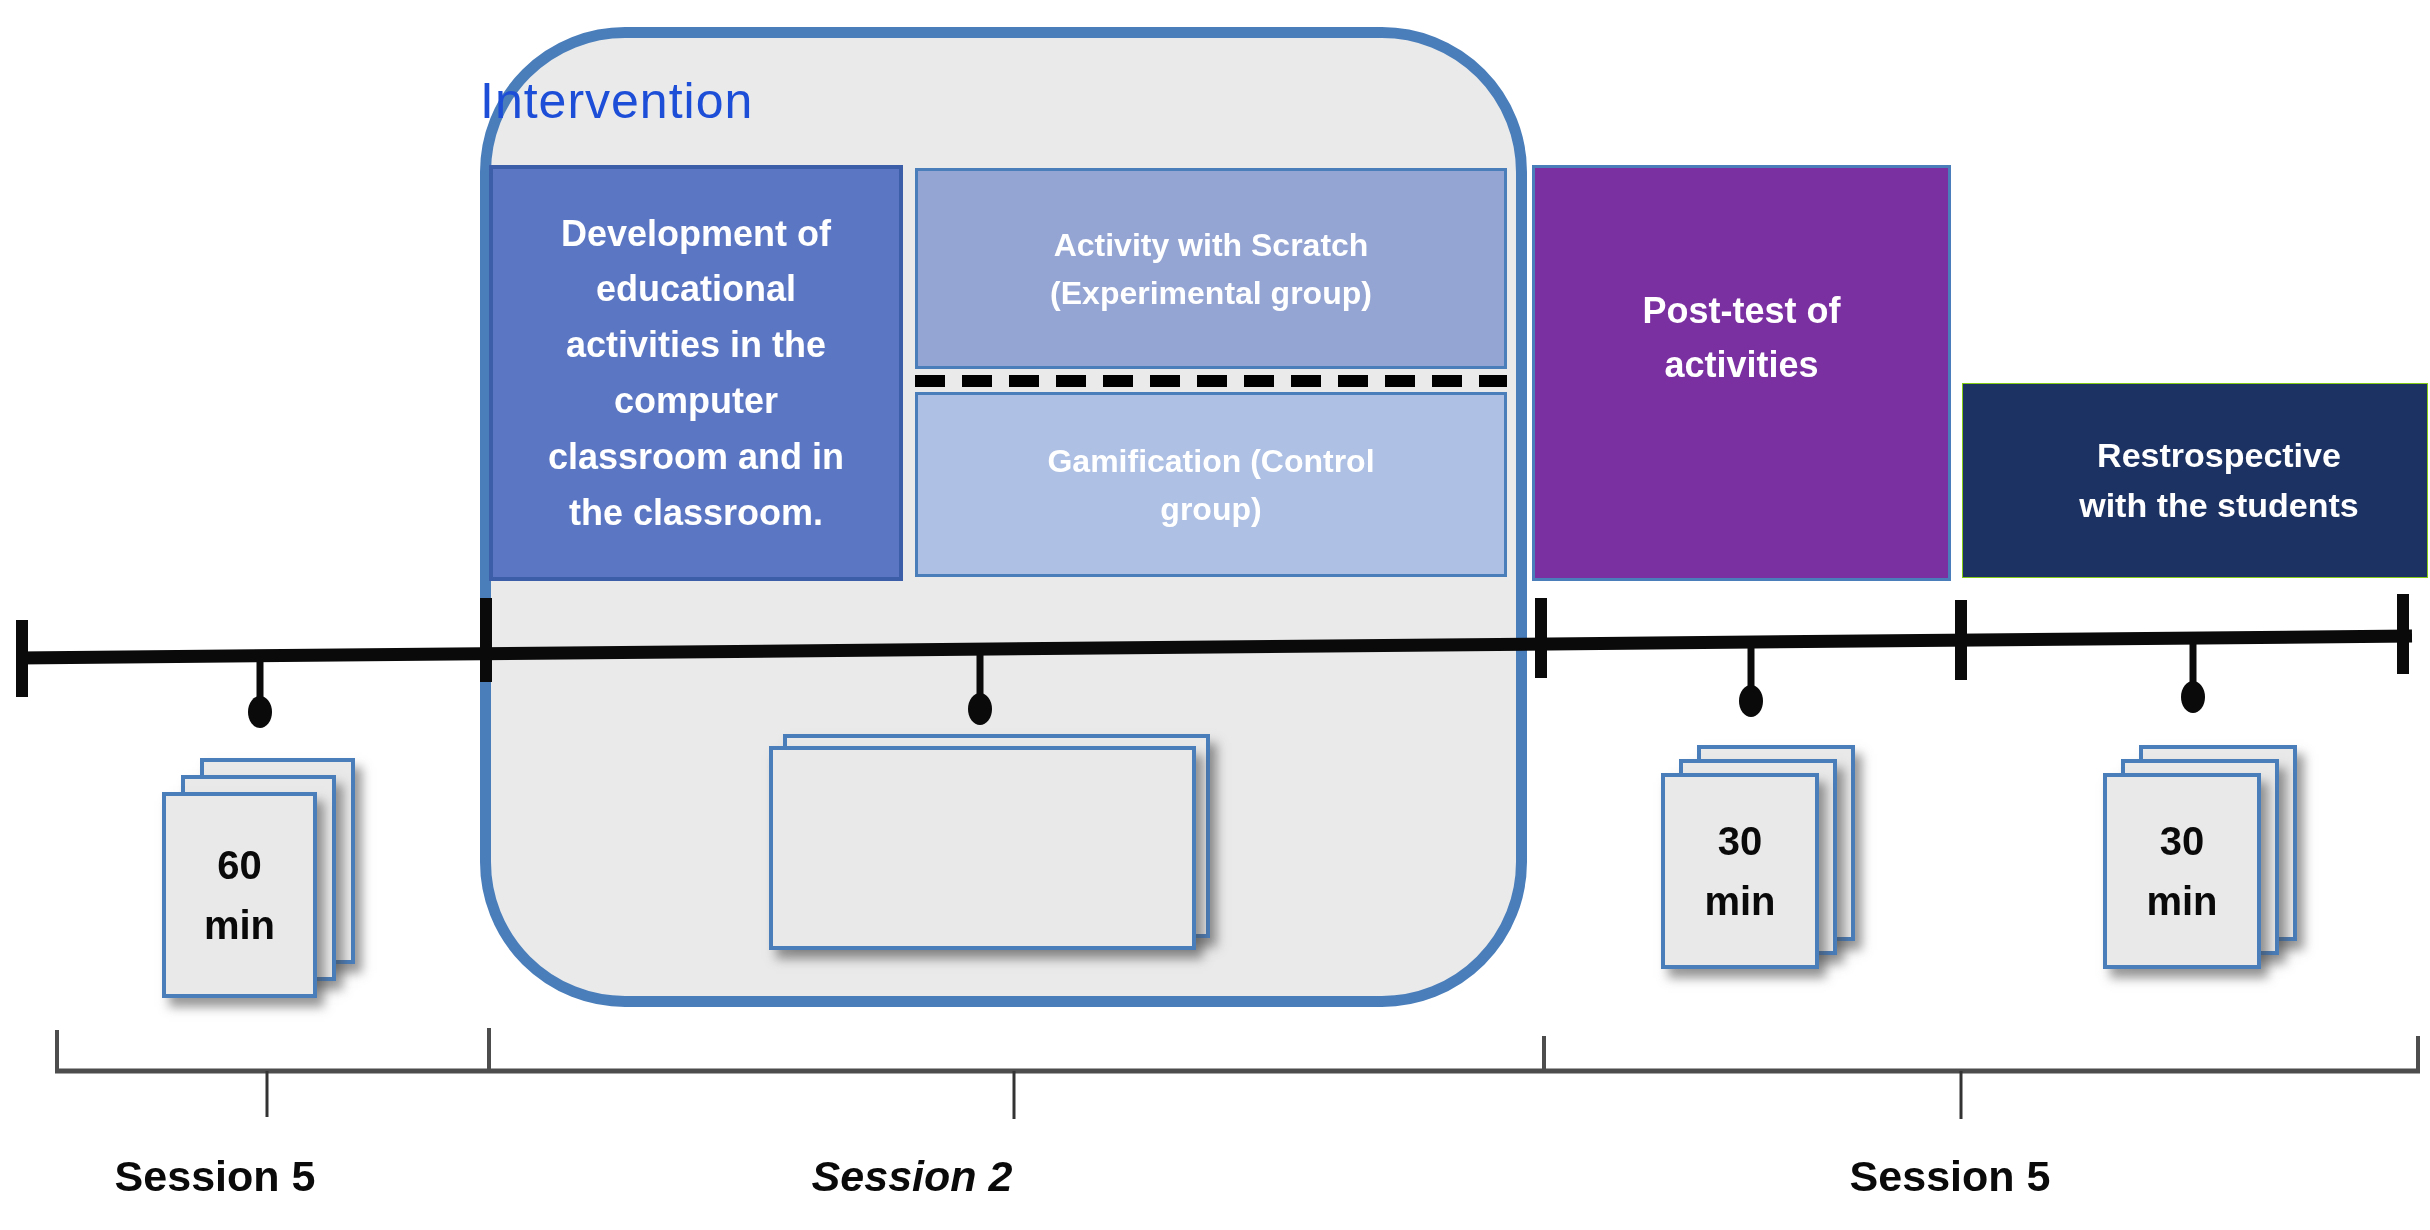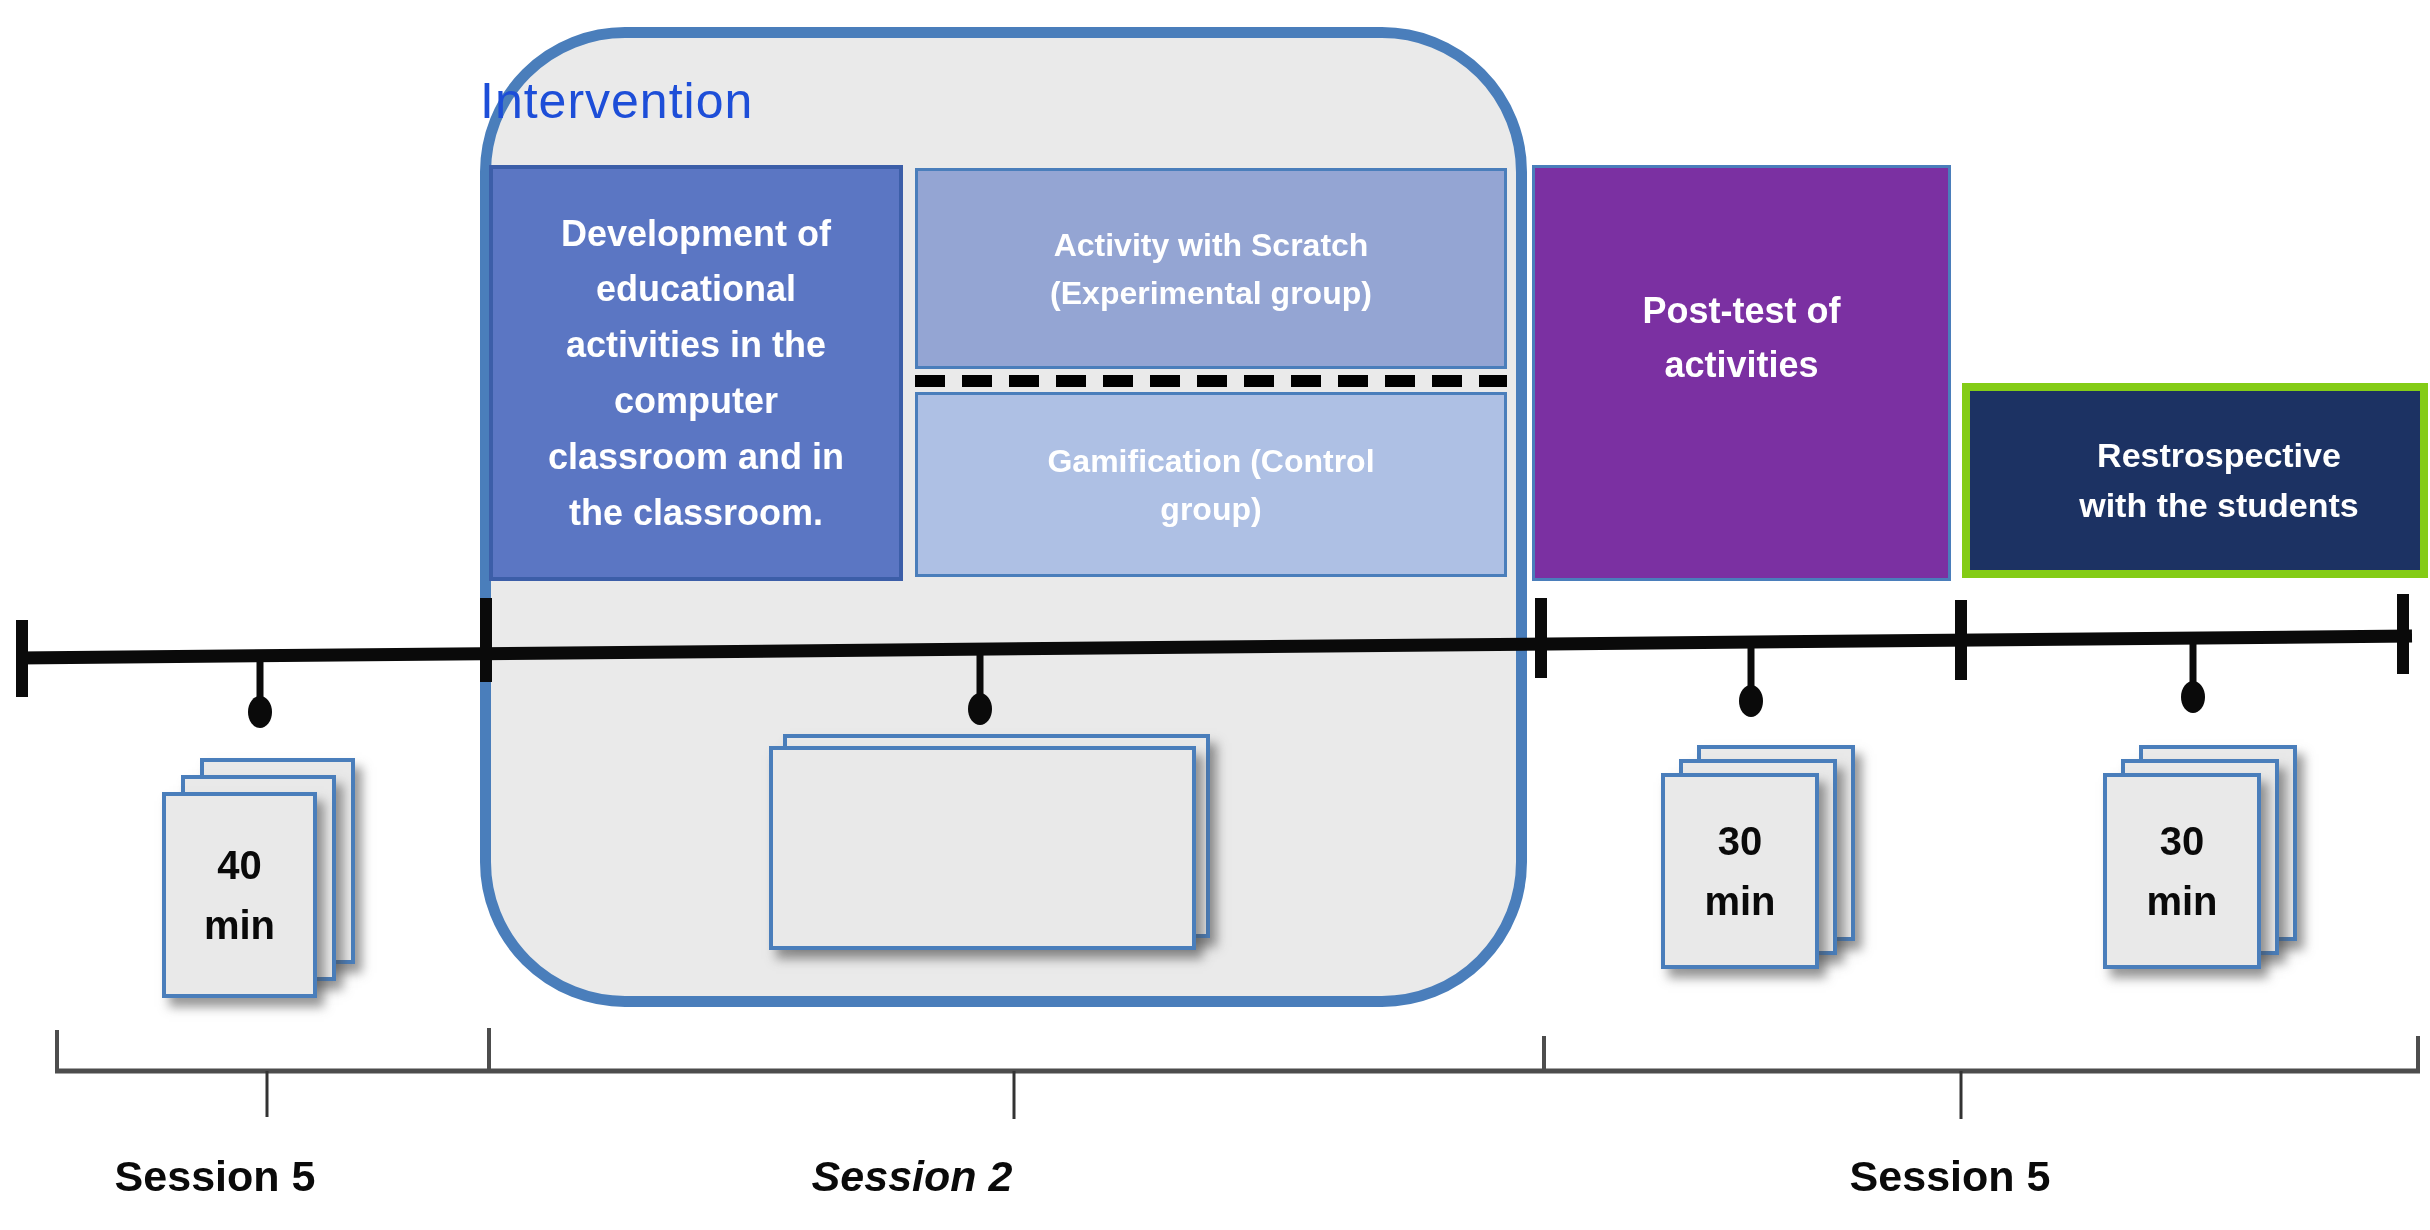--- a/index.html
+++ b/index.html
@@ -27,7 +27,7 @@
       font-size:32px;line-height:1.5;}
   .phase-posttest{left:1532px;top:165px;width:419px;height:416px;border:3px solid #4A7EBB;
       font-size:36px;line-height:1.5;padding-bottom:70px;}
-  .phase-retrospective{left:1962px;top:383px;width:466px;height:195px;border:8px solid #84cc16;
+  .phase-retrospective{left:1962px;top:383px;width:466px;height:195px;border:1px solid #84cc16;
       font-size:34px;line-height:1.45;padding-left:48px;}
 
   

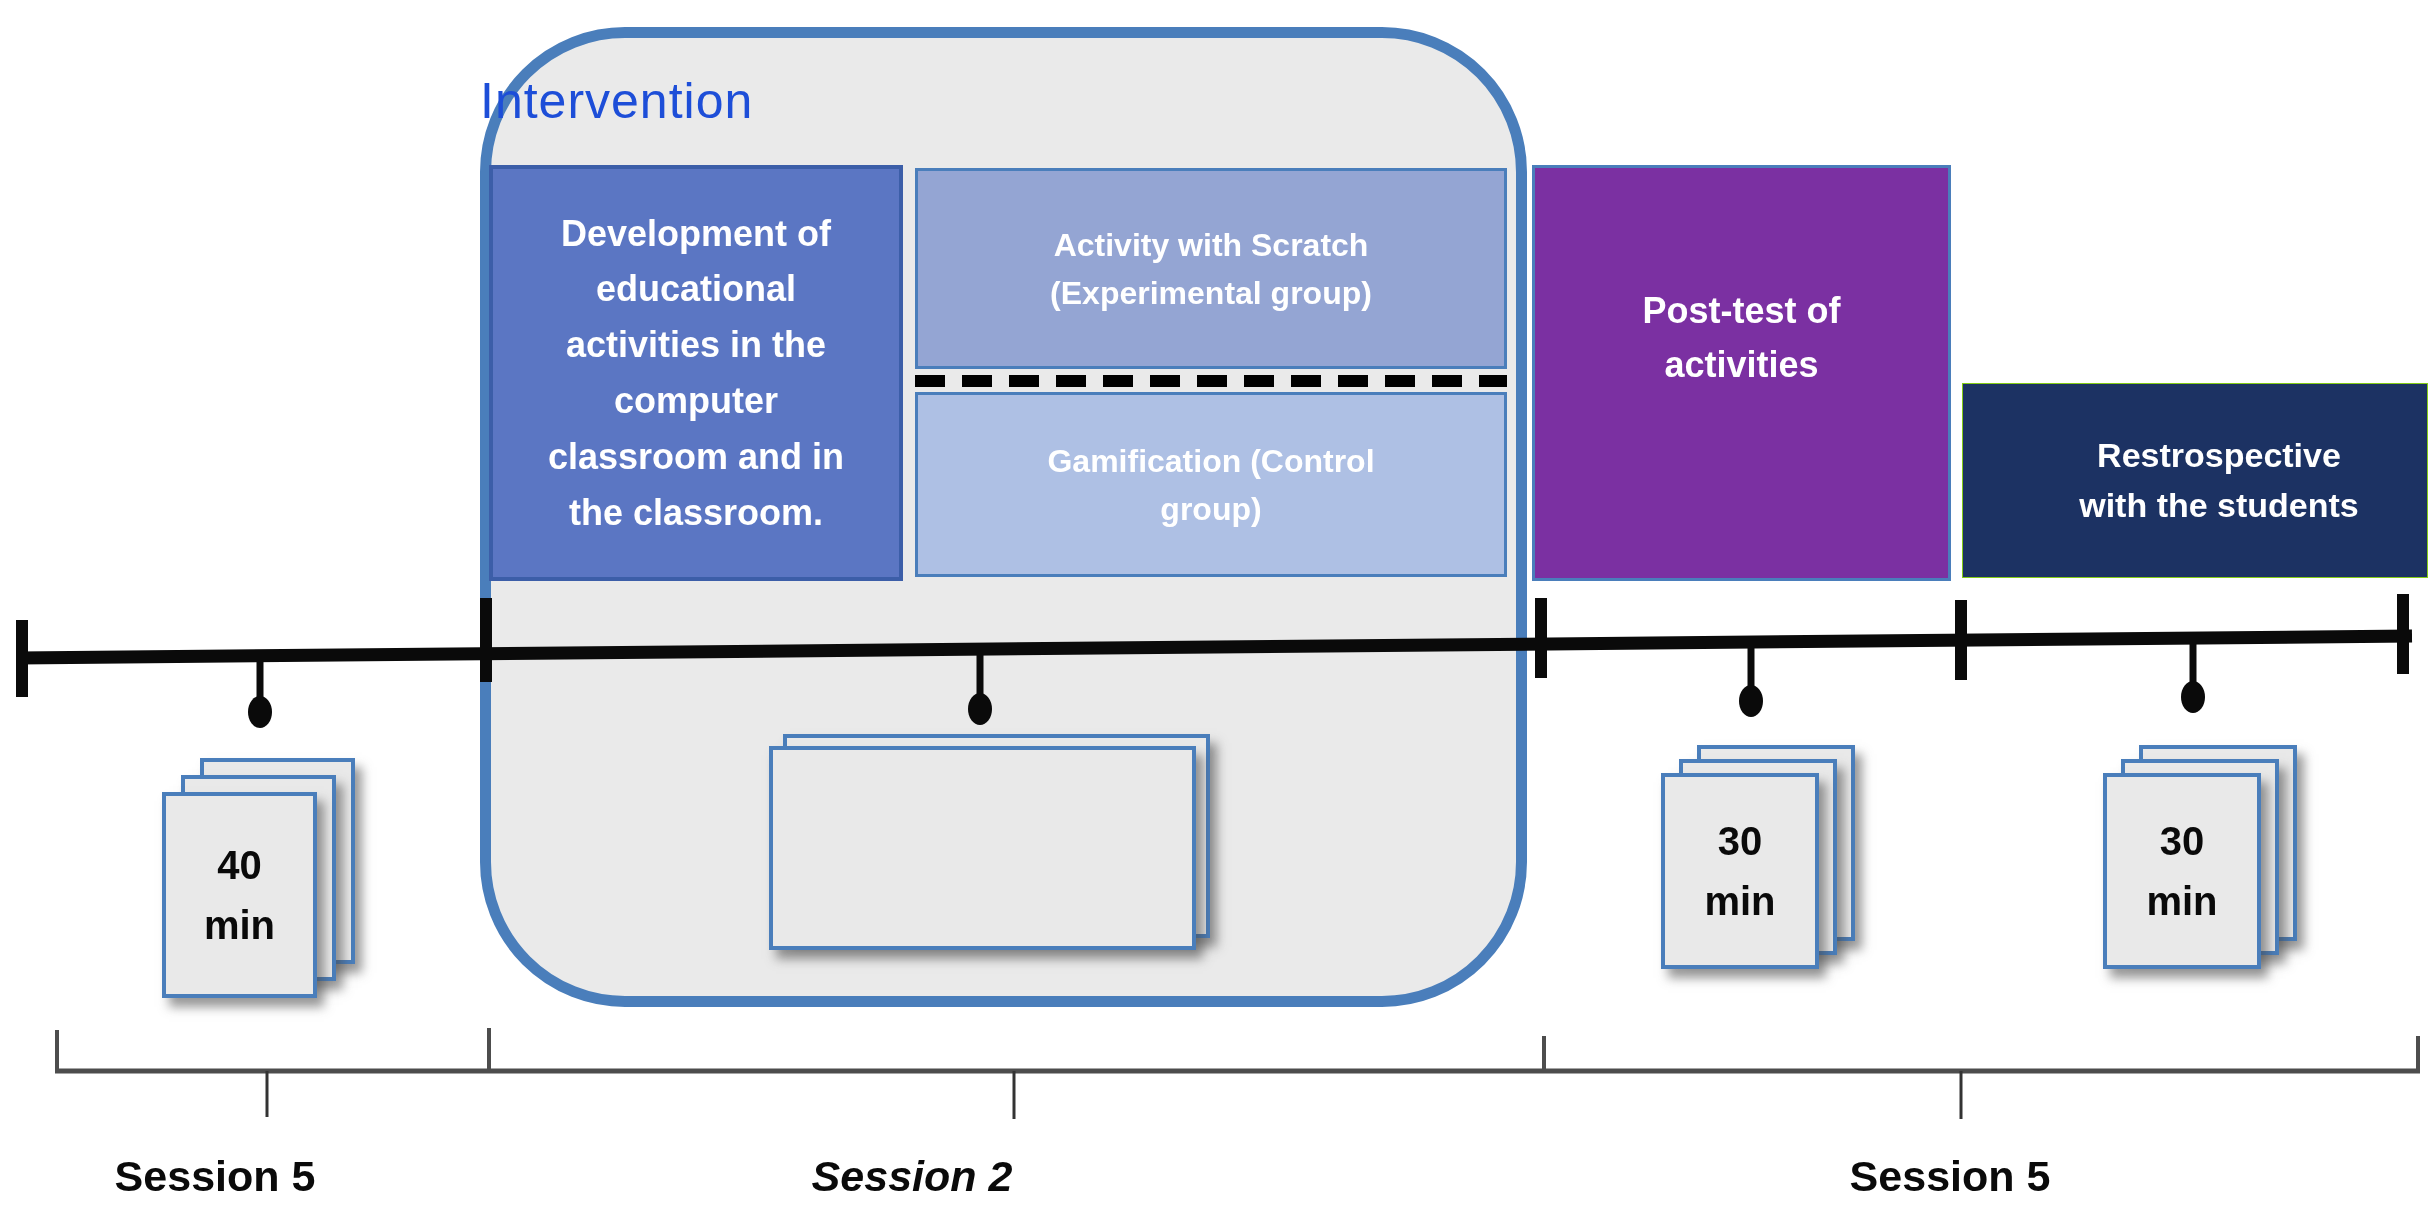--- a/index.html
+++ b/index.html
@@ -103,7 +103,7 @@
   <div class="stack stack-a" style="left:162px;top:758px;width:210px;height:250px;">
     <div class="page" style="left:38px;top:0;"></div>
     <div class="page" style="left:19px;top:17px;"></div>
-    <div class="page front" style="left:0;top:34px;">40
+    <div class="page front" style="left:0;top:34px;">60
 min</div>
   </div>
 

